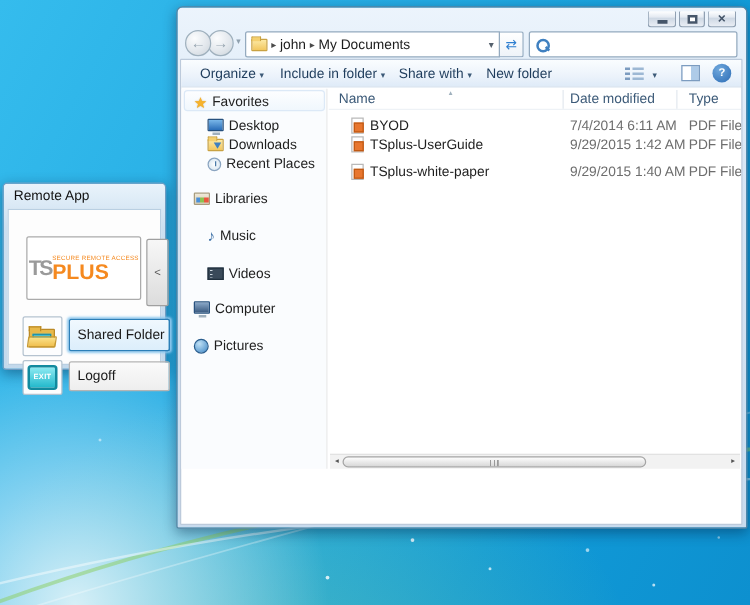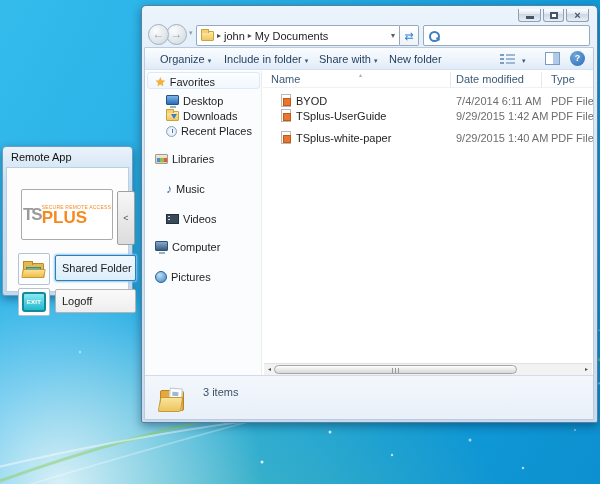--- a/index.html
+++ b/index.html
@@ -365,14 +365,6 @@
 
       </div>
 
-      <div class="statusbar">
-        <div class="folder-big">
-          <div class="fb-back"></div>
-          <div class="fb-paper"></div>
-          <div class="fb-front"></div>
-        </div>
-        <div class="status-text">3 items</div>
-      </div>
 
     </div>
   </div>

